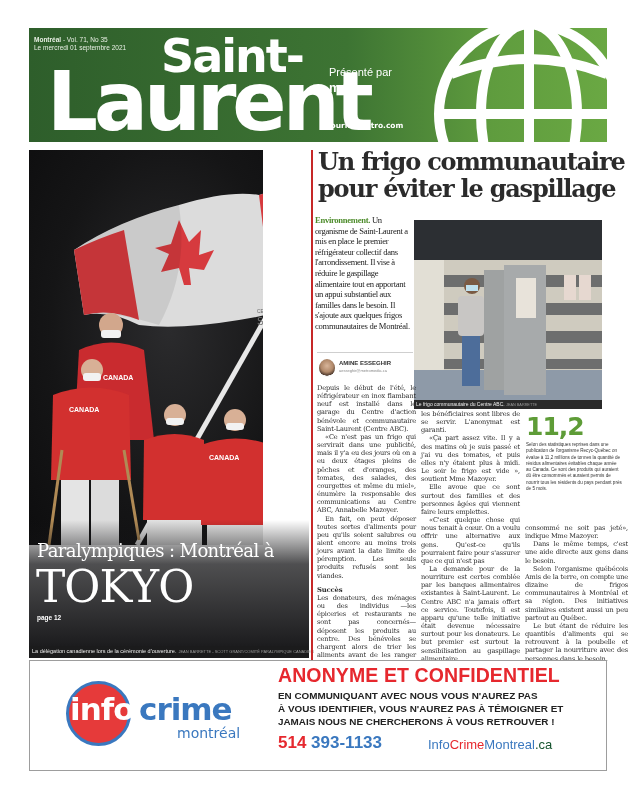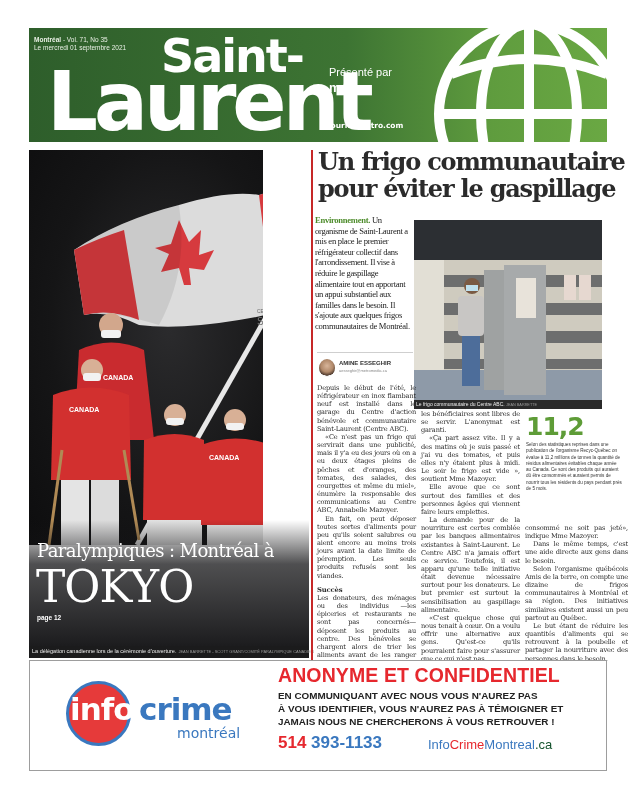--- a/index.html
+++ b/index.html
@@ -316,8 +316,8 @@
   <p>les bénéficiaires sont libres de se servir. L'anonymat est garanti.</p>
   <p class="ind">«Ça part assez vite. Il y a des matins où je suis passé et j'ai vu des tomates, et puis elles n'y étaient plus à midi. Le soir le frigo est vide », soutient Mme Mazoyer.</p>
   <p class="ind">Elle avoue que ce sont surtout des familles et des personnes âgées qui viennent faire leurs emplettes.</p>
+  <p class="ind">«C'est quelque chose qui nous tenait à cœur. On a voulu offrir une alternative aux gens. Qu'est-ce qu'ils pourraient faire pour s'assurer que ce qui n'est pas</p>
   <p class="ind">La demande pour de la nourriture est certes comblée par les banques alimentaires existantes à Saint-Laurent. Le Centre ABC n'a jamais offert ce service. Toutefois, il est apparu qu'une telle initiative était devenue nécessaire surtout pour les donateurs. Le but premier est surtout la sensibilisation au gaspillage alimentaire.</p>
-  <p class="ind">«C'est quelque chose qui nous tenait à cœur. On a voulu offrir une alternative aux gens. Qu'est-ce qu'ils pourraient faire pour s'assurer que ce qui n'est pas</p>
 </div>
 
 <div class="stat-number">11,2</div>

